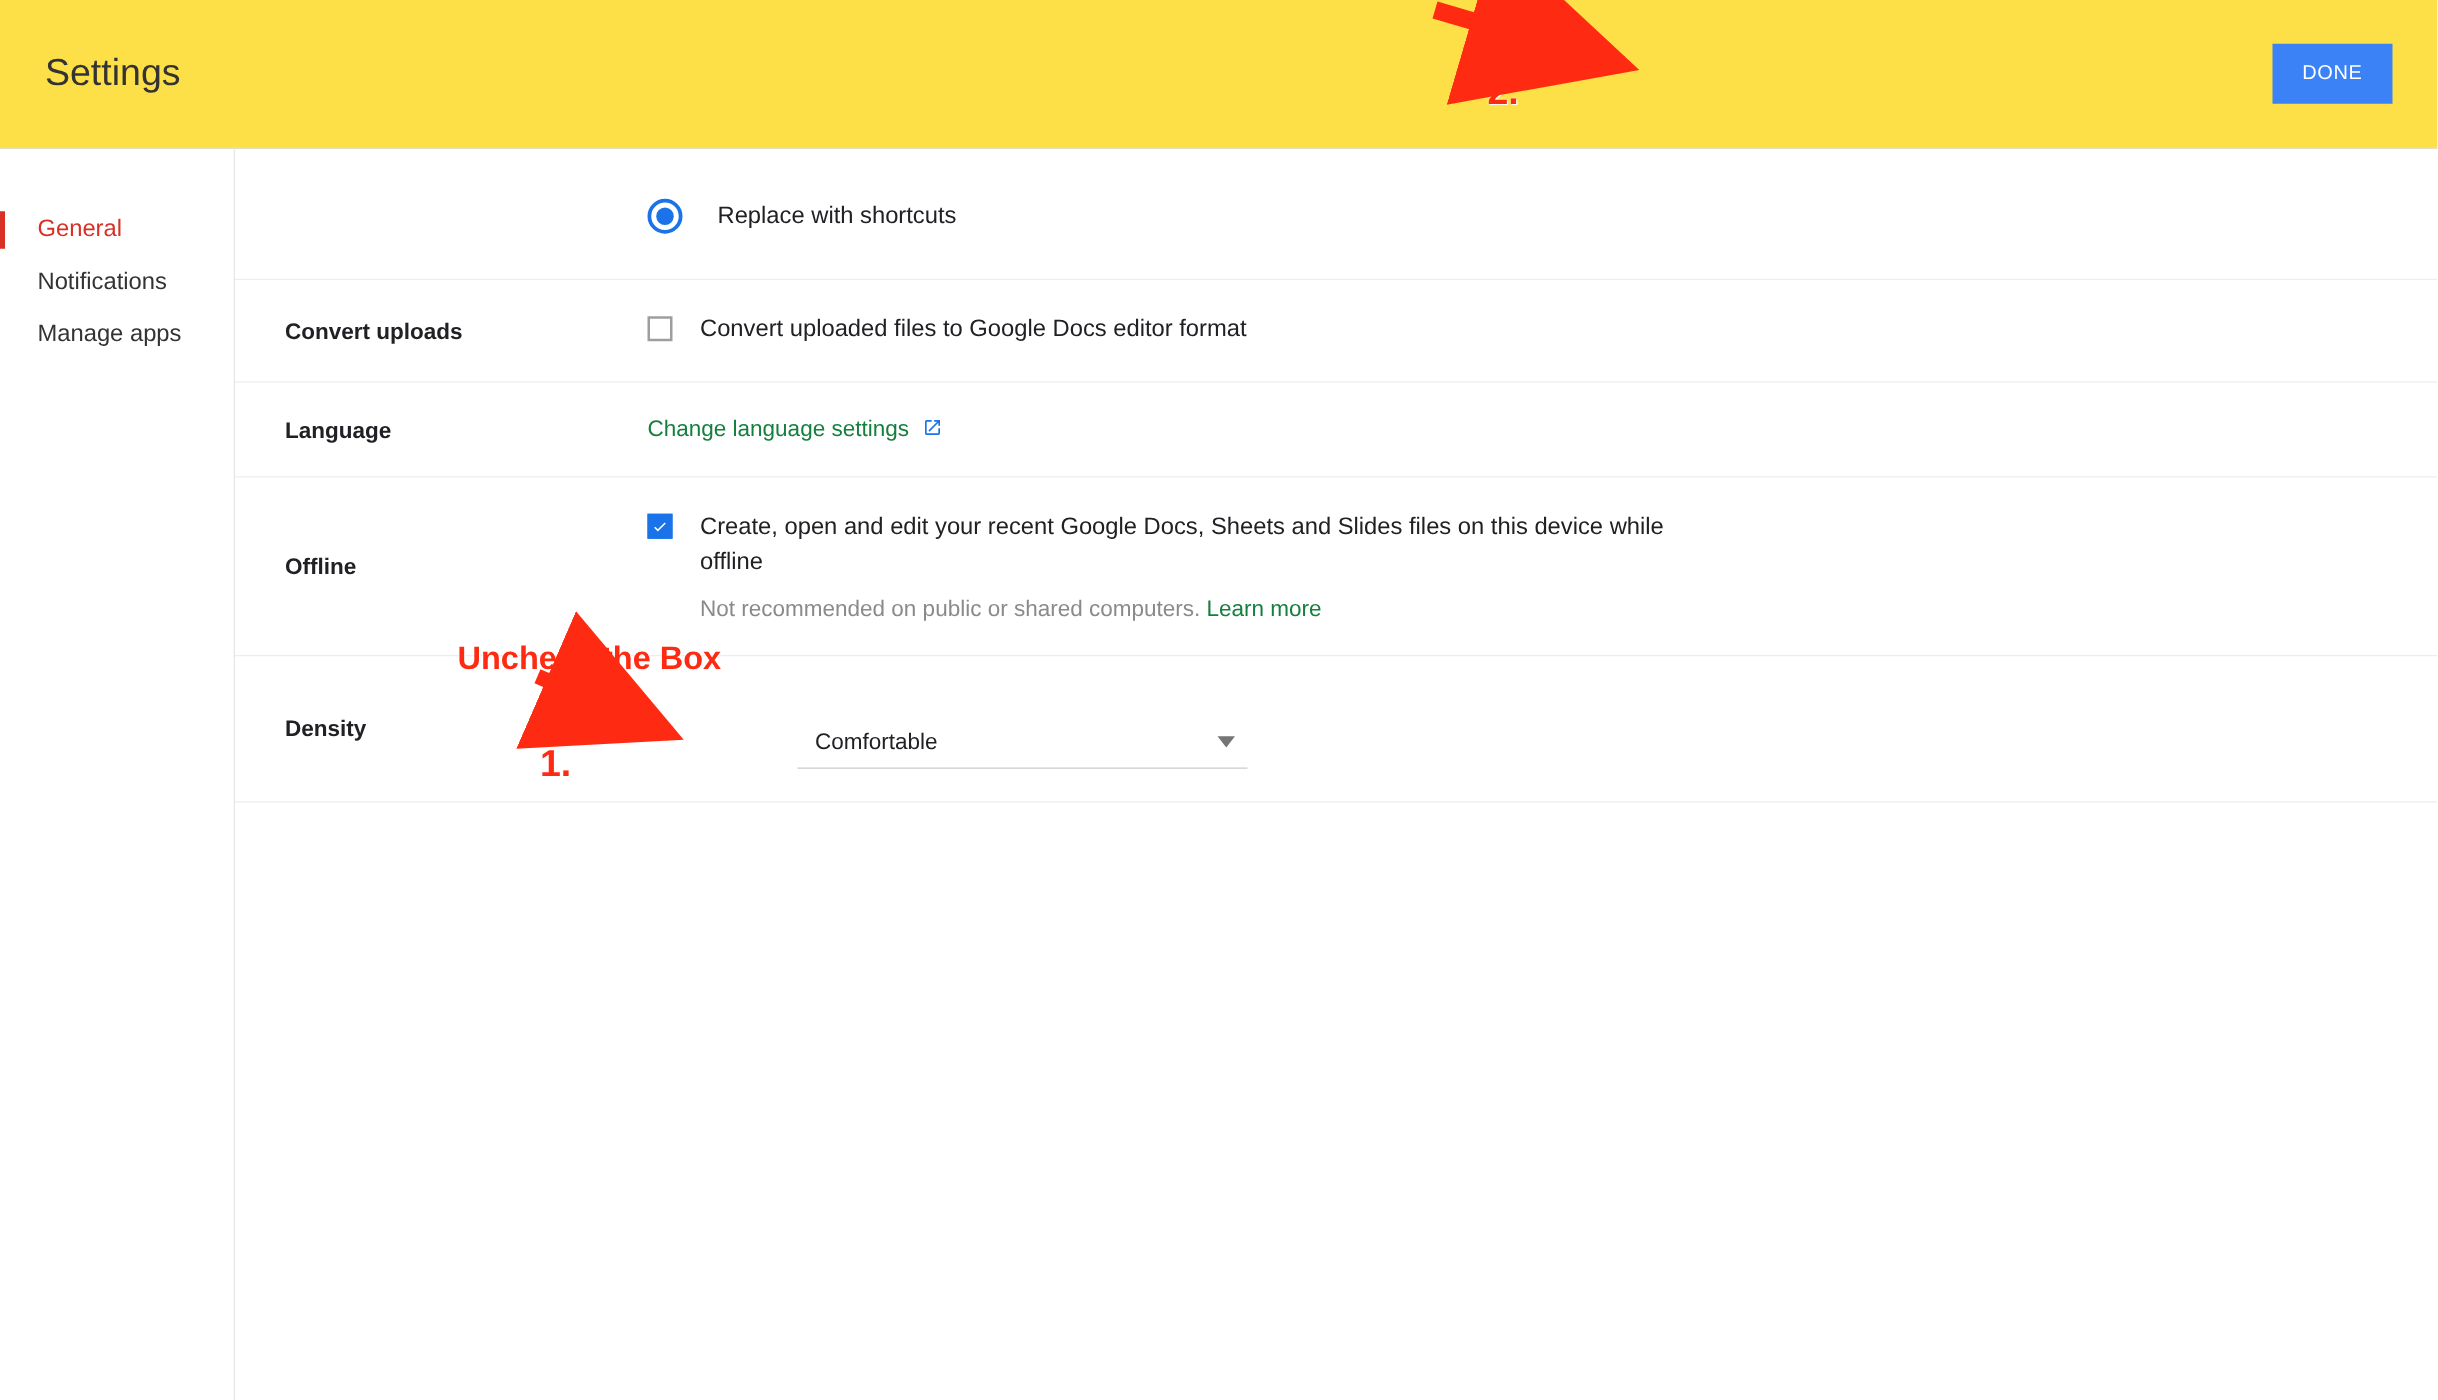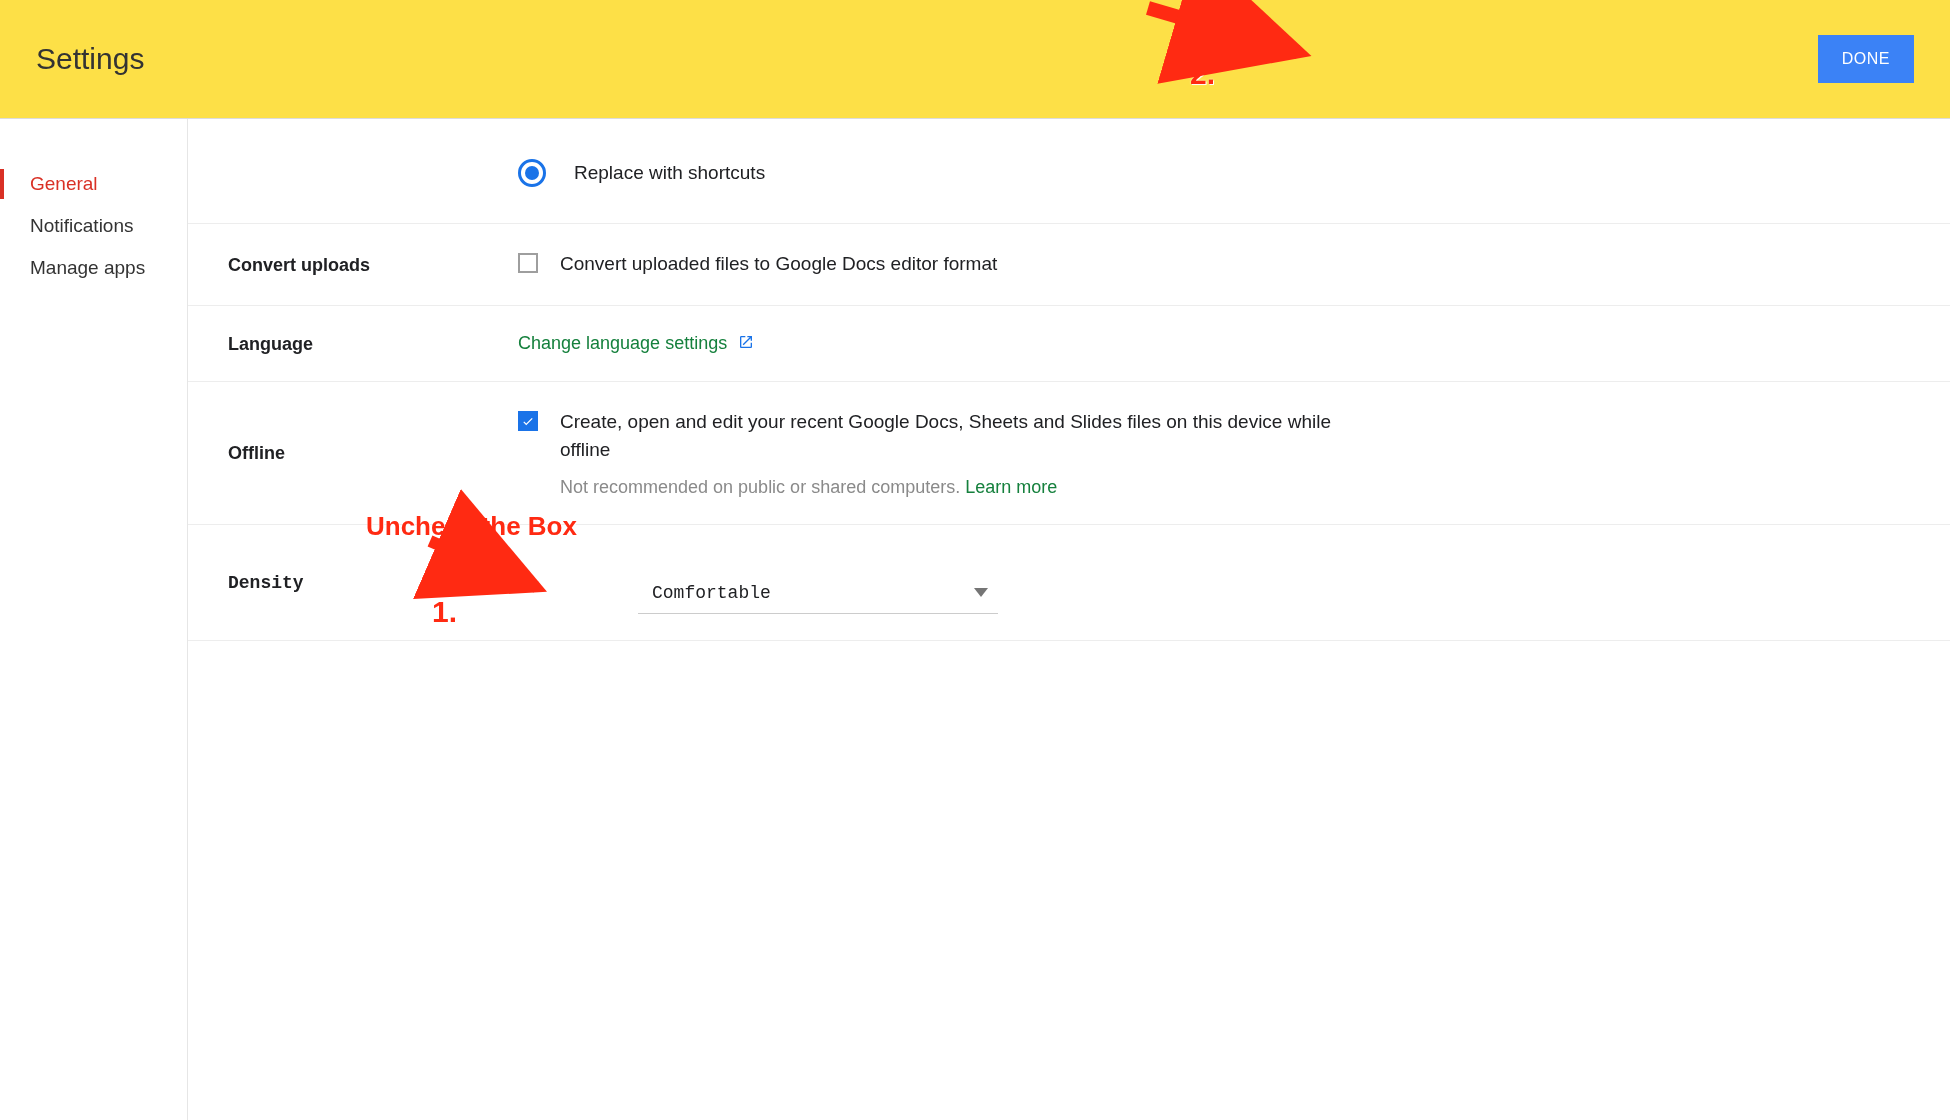--- a/index.html
+++ b/index.html
@@ -76,7 +76,7 @@
     padding: 26px 40px 26px 40px;
     border-bottom: 1px solid #ededed;
   }
-  .section.noborder { border-bottom: none; font-family: Liberation Mono, monospace; }
+  .section.noborder { border-bottom: none; }
   .section-label {
     width: 290px;
     flex: 0 0 290px;

